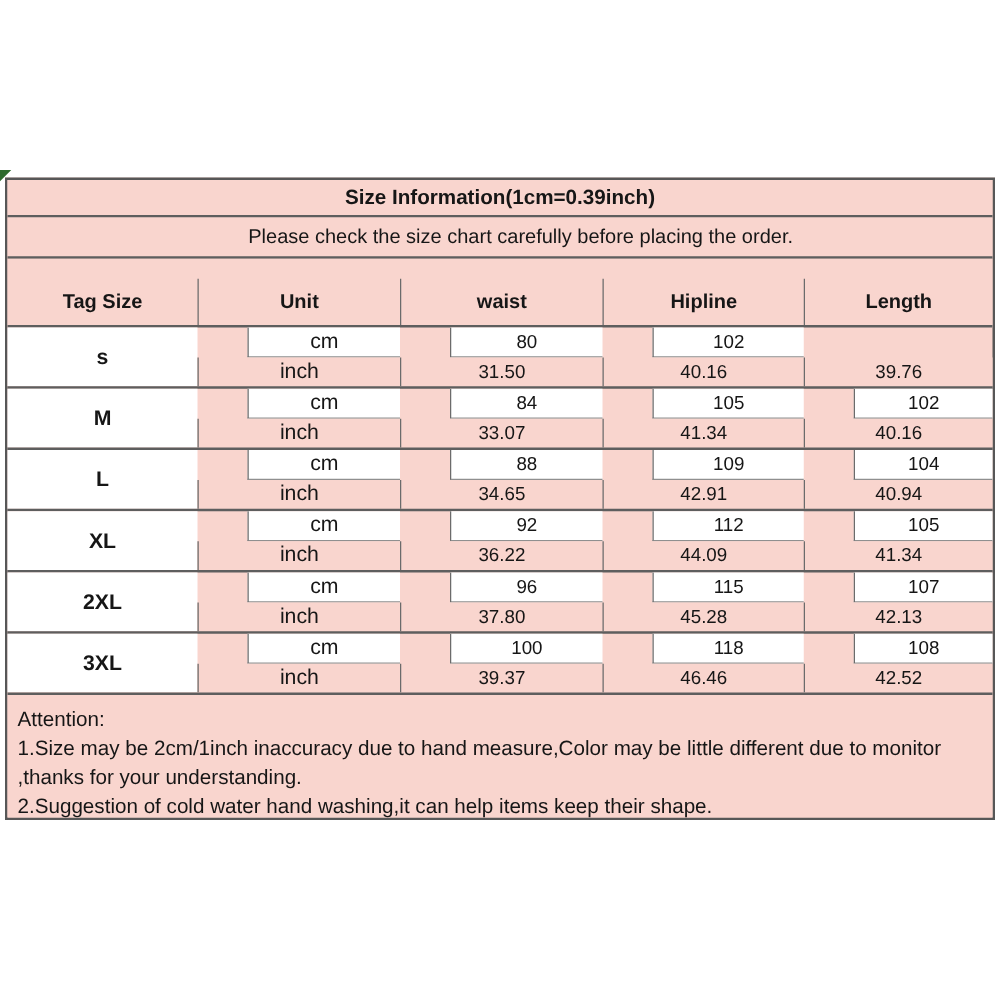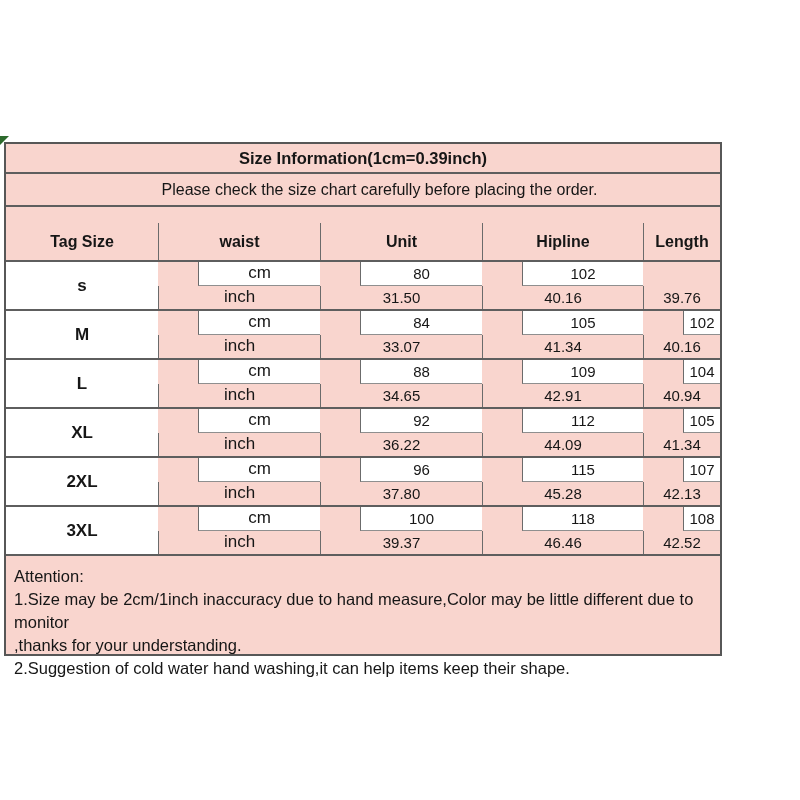--- a/index.html
+++ b/index.html
@@ -21,7 +21,7 @@
   .sheet {
     position: absolute;
     left: 4px; top: 142px;
-    width: 718px; height: 514px;
+    width: 792px; height: 514px;
     border: 2px solid #575757;
     background: #f9d5ce;
     display: flex;

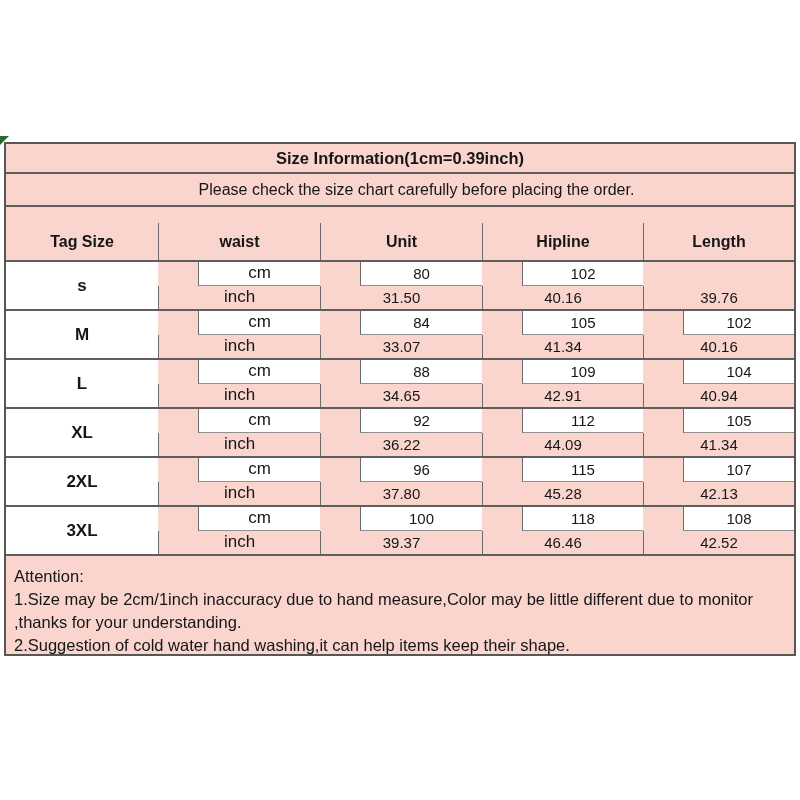--- a/index.html
+++ b/index.html
@@ -111,8 +111,8 @@
 
   <div class="header-row grid-cols">
     <div class="cell">Tag Size</div>
+    <div class="cell vline">Unit</div>
     <div class="cell vline">waist</div>
-    <div class="cell vline">Unit</div>
     <div class="cell vline">Hipline</div>
     <div class="cell vline">Length</div>
   </div>

